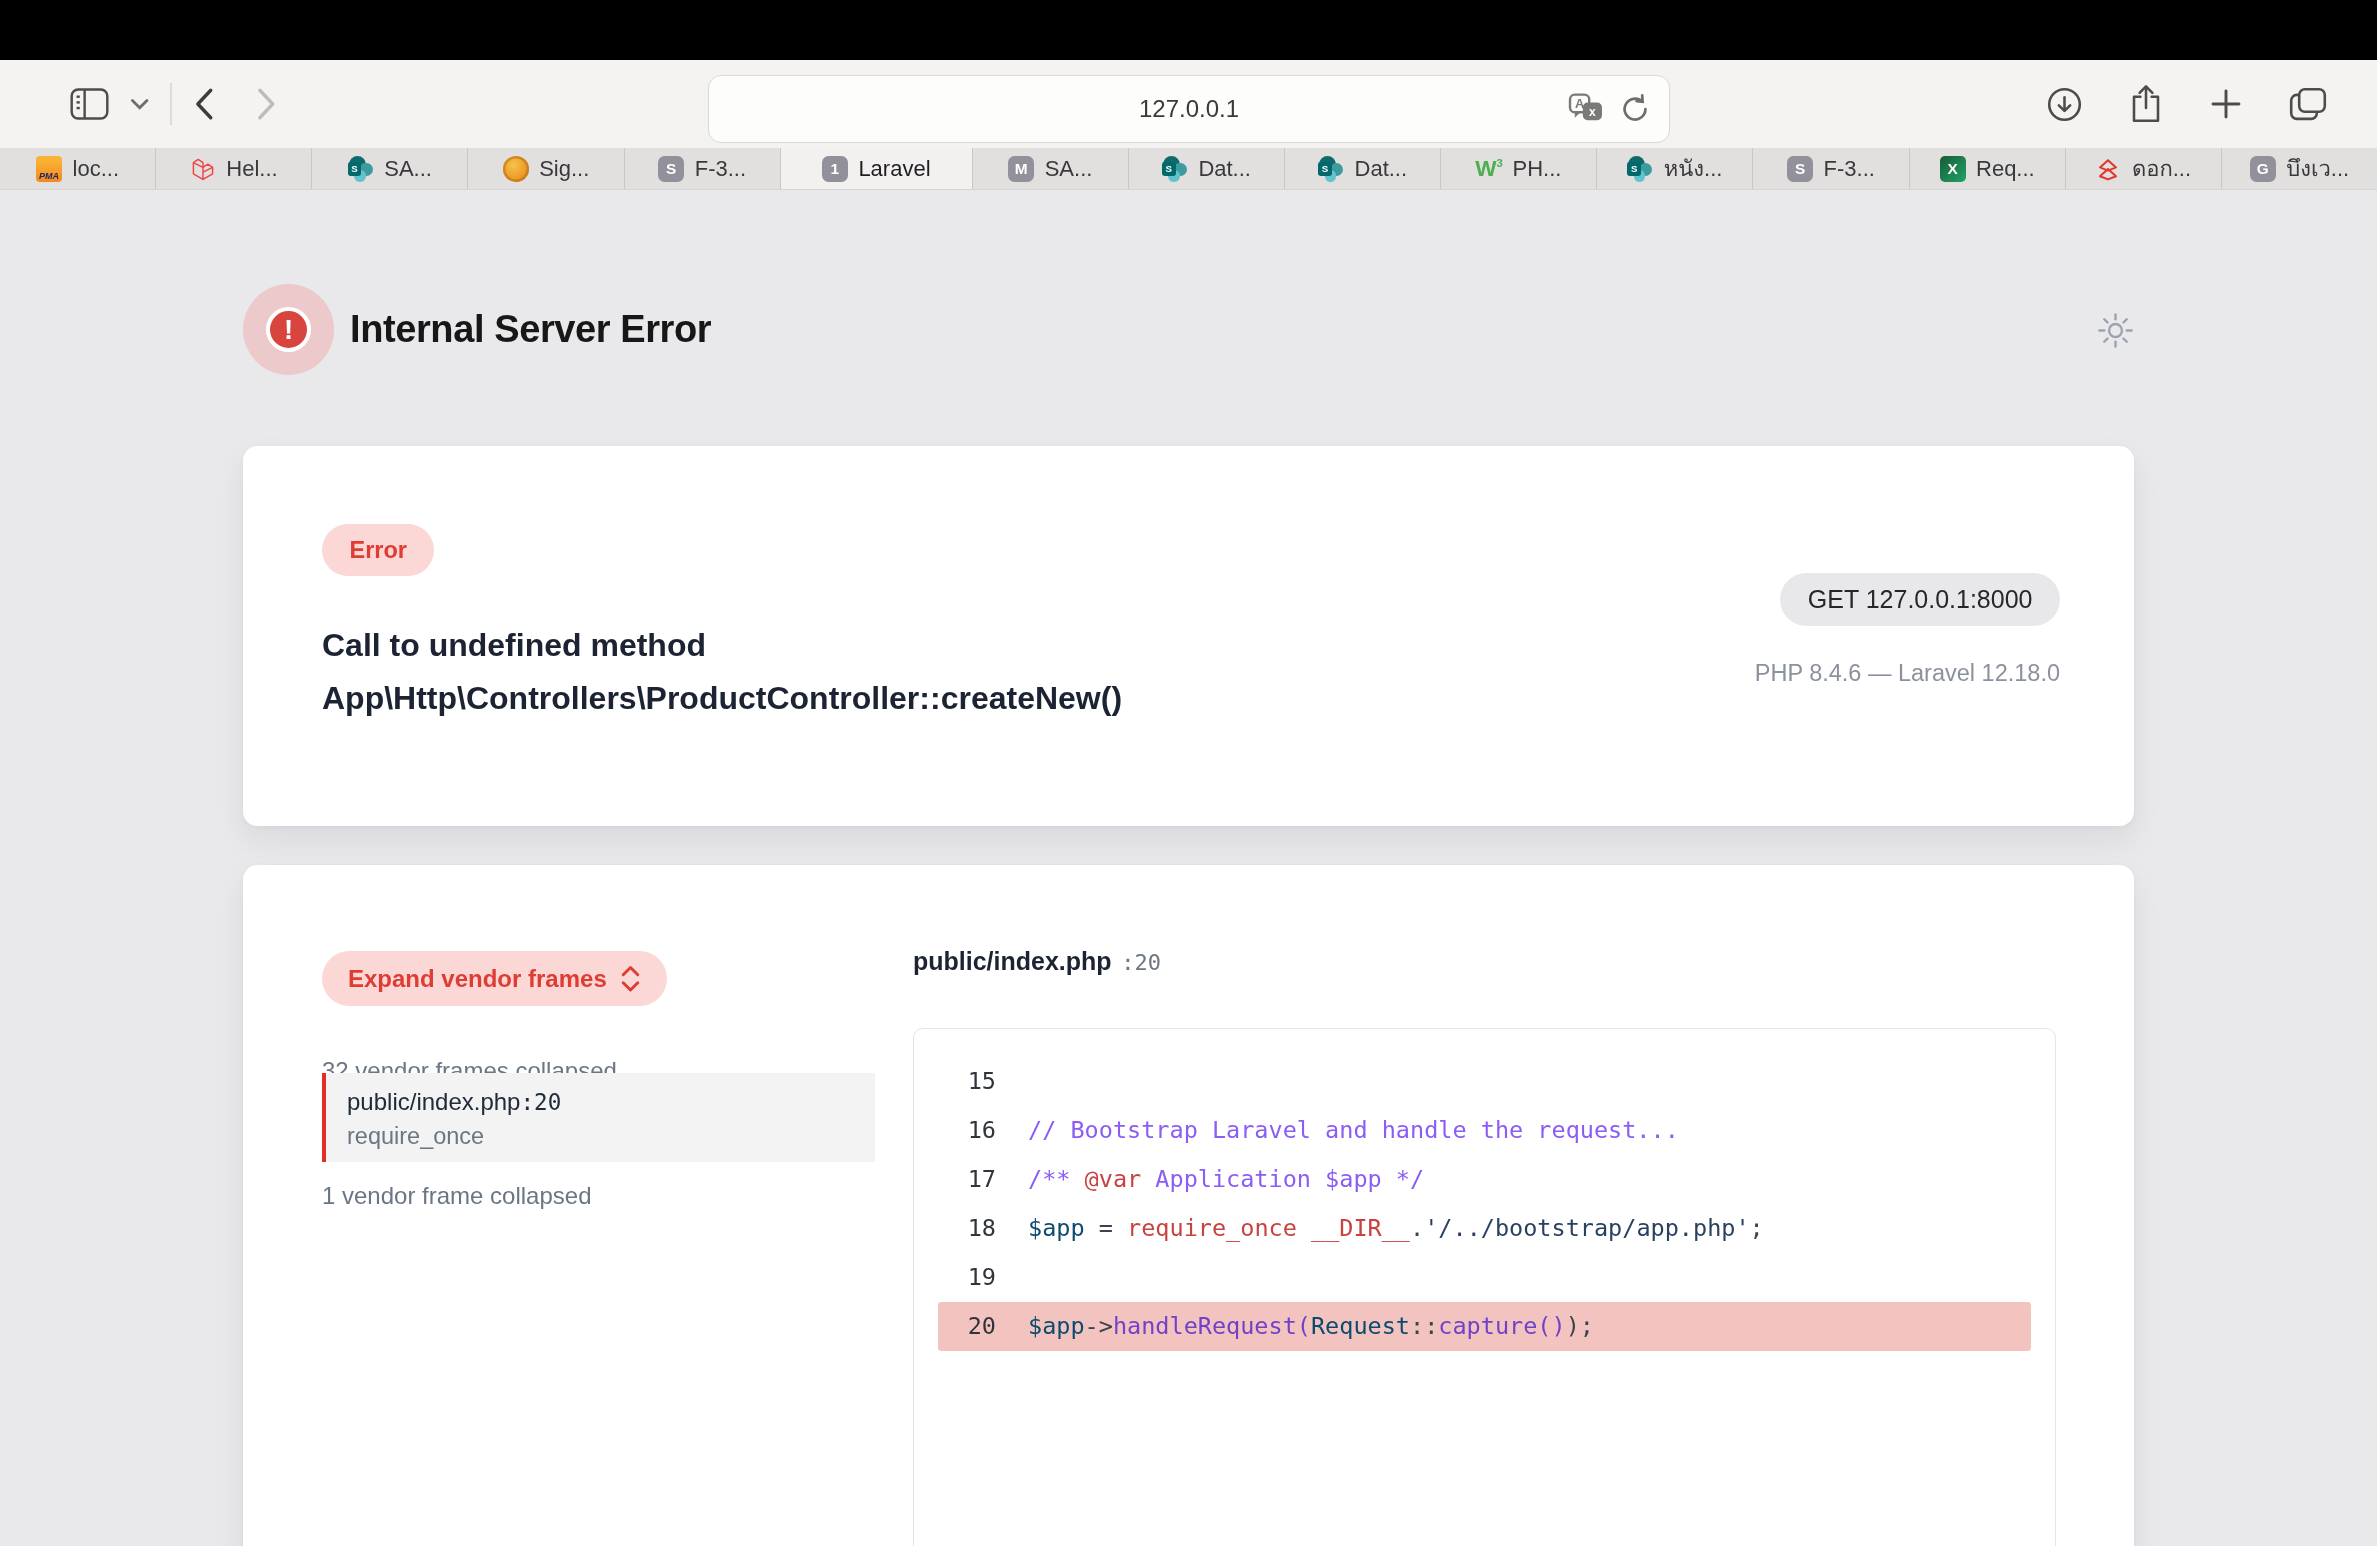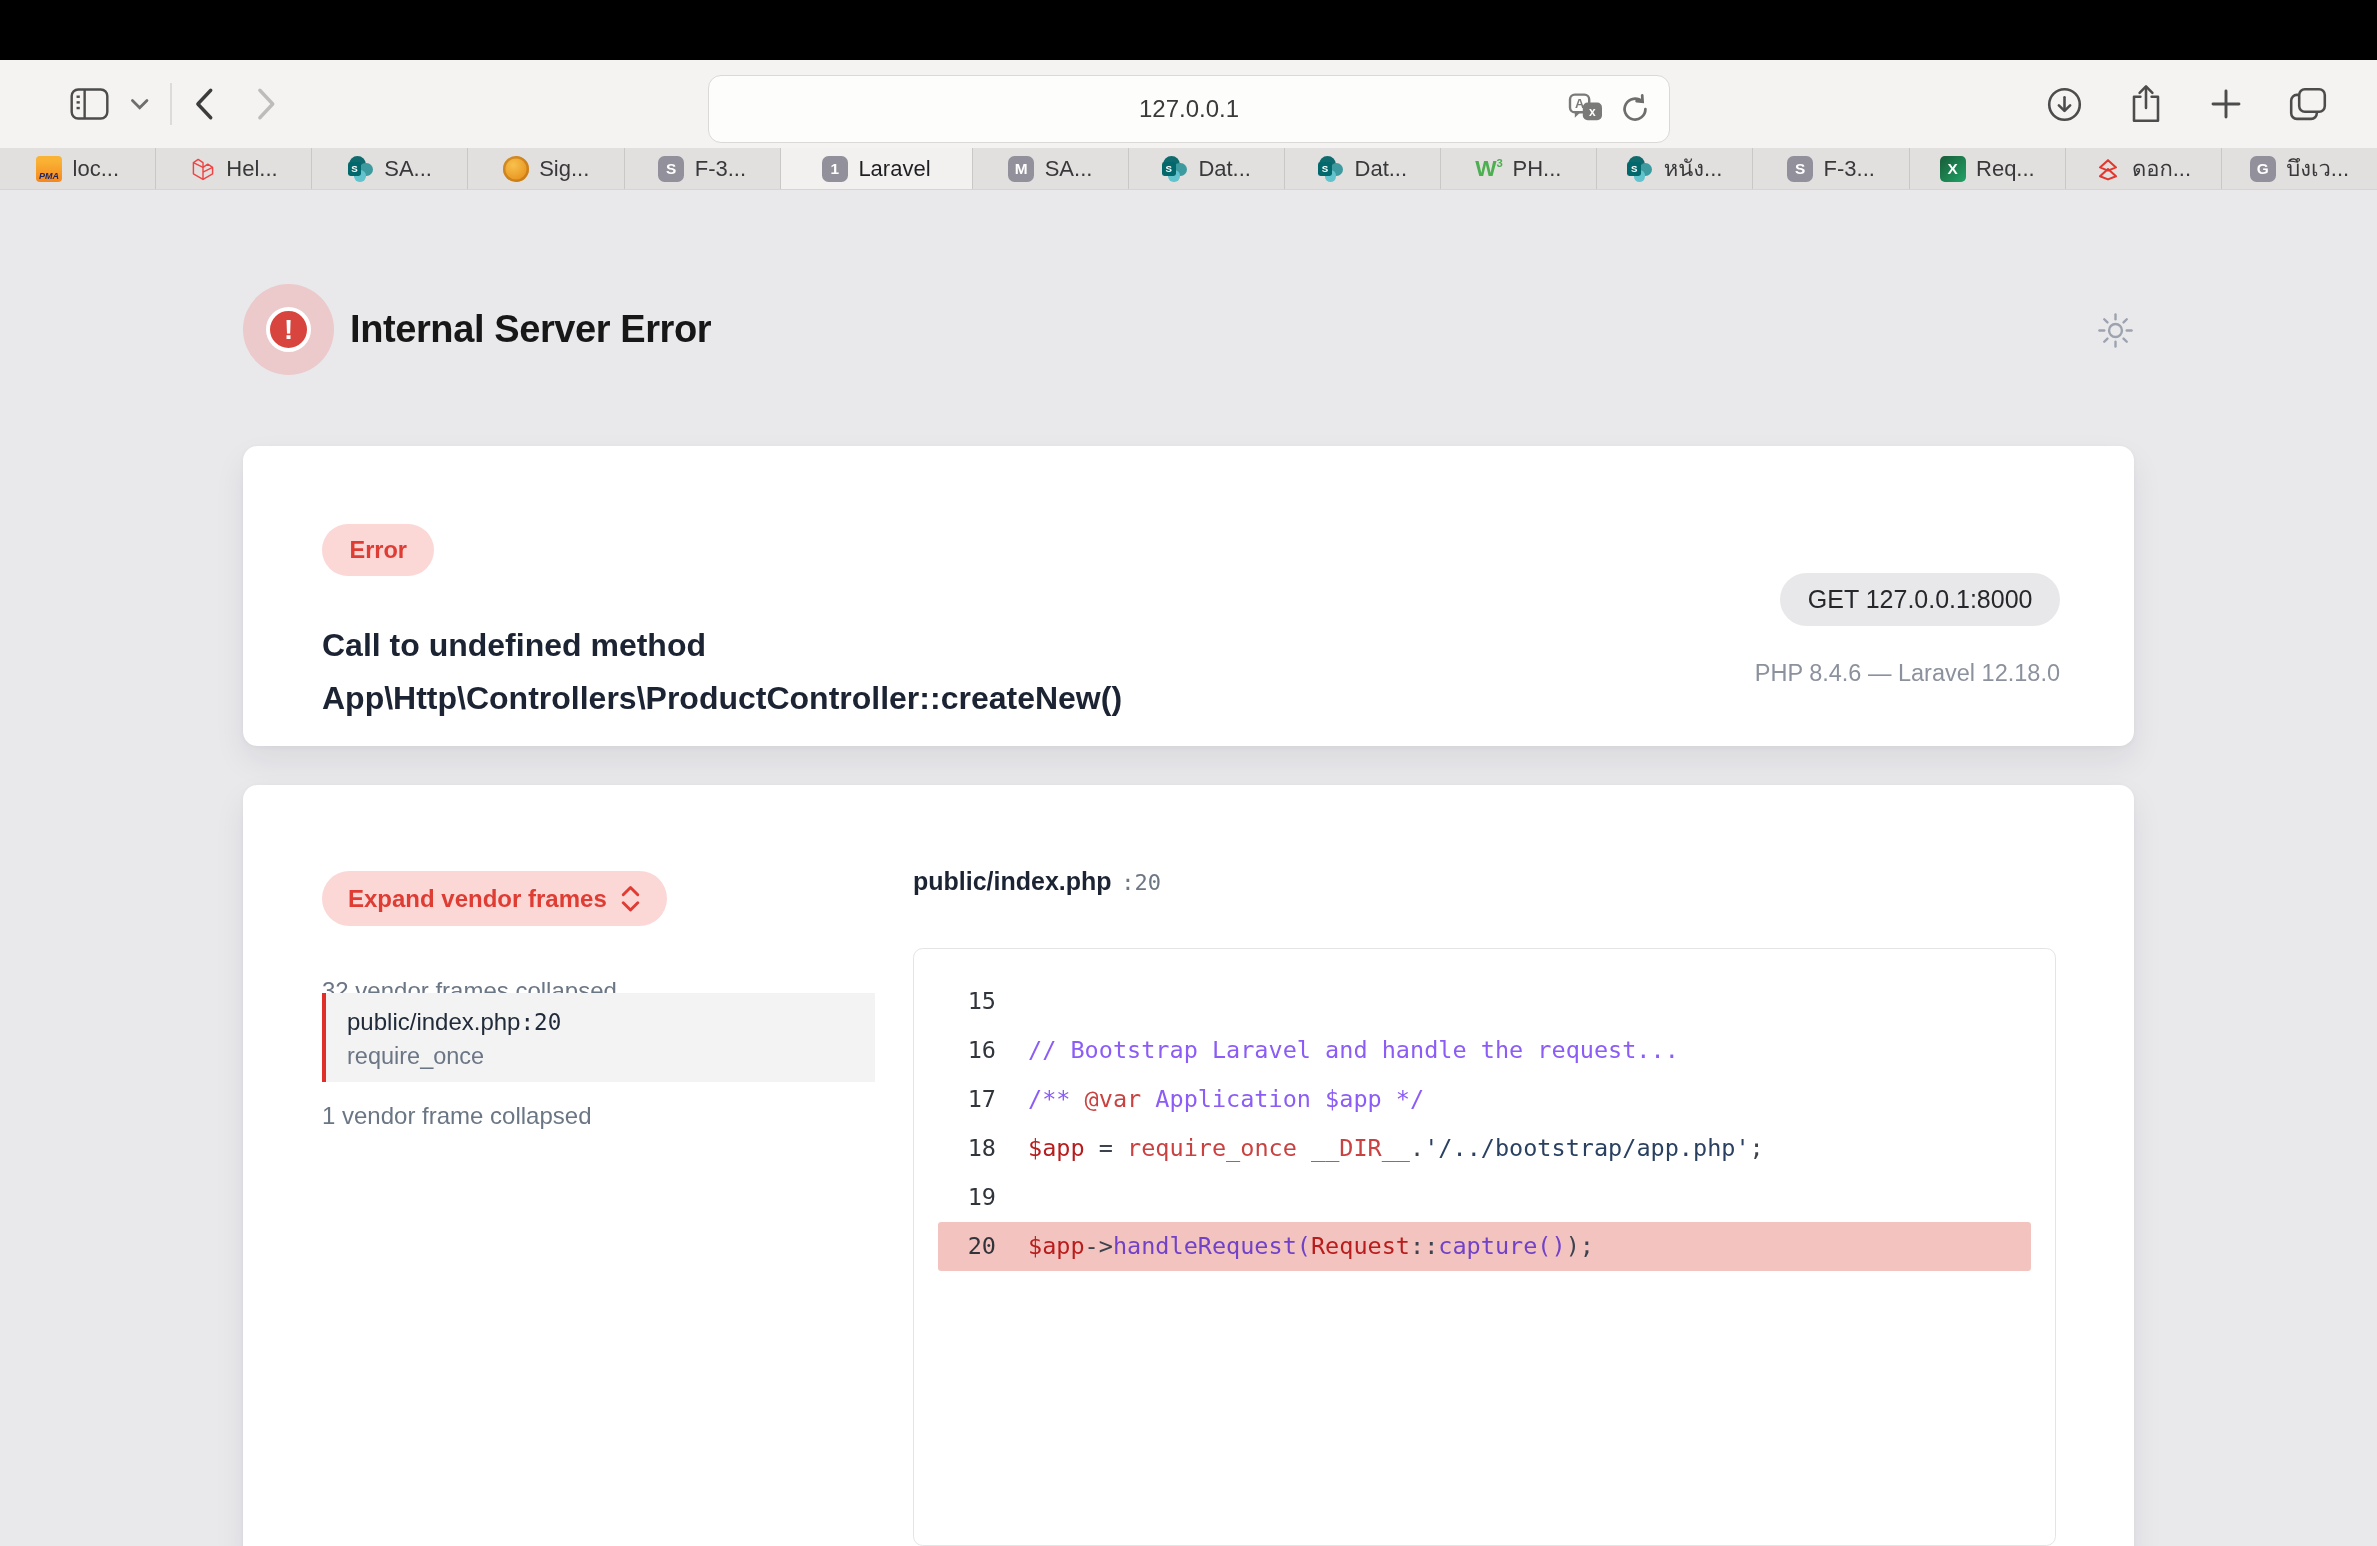--- a/index.html
+++ b/index.html
@@ -48,7 +48,7 @@
   .theme-toggle { position:absolute; right:0; top:27.5px; }
 
   .card { background:#fff; border-radius:14.6px; box-shadow:0 14.6px 32px rgba(30,30,40,.07), 0 1.6px 4.9px rgba(30,30,40,.04); position:relative; }
-  .card1 { margin-top:71px; height:300px;padding-left:8px; }
+  .card1 { margin-top:71px; height:380px;padding-left:8px; }
   .card2 { margin-top:39px; height:776px; }
 
   .pill { display:inline-flex; align-items:center; border-radius:32px; }

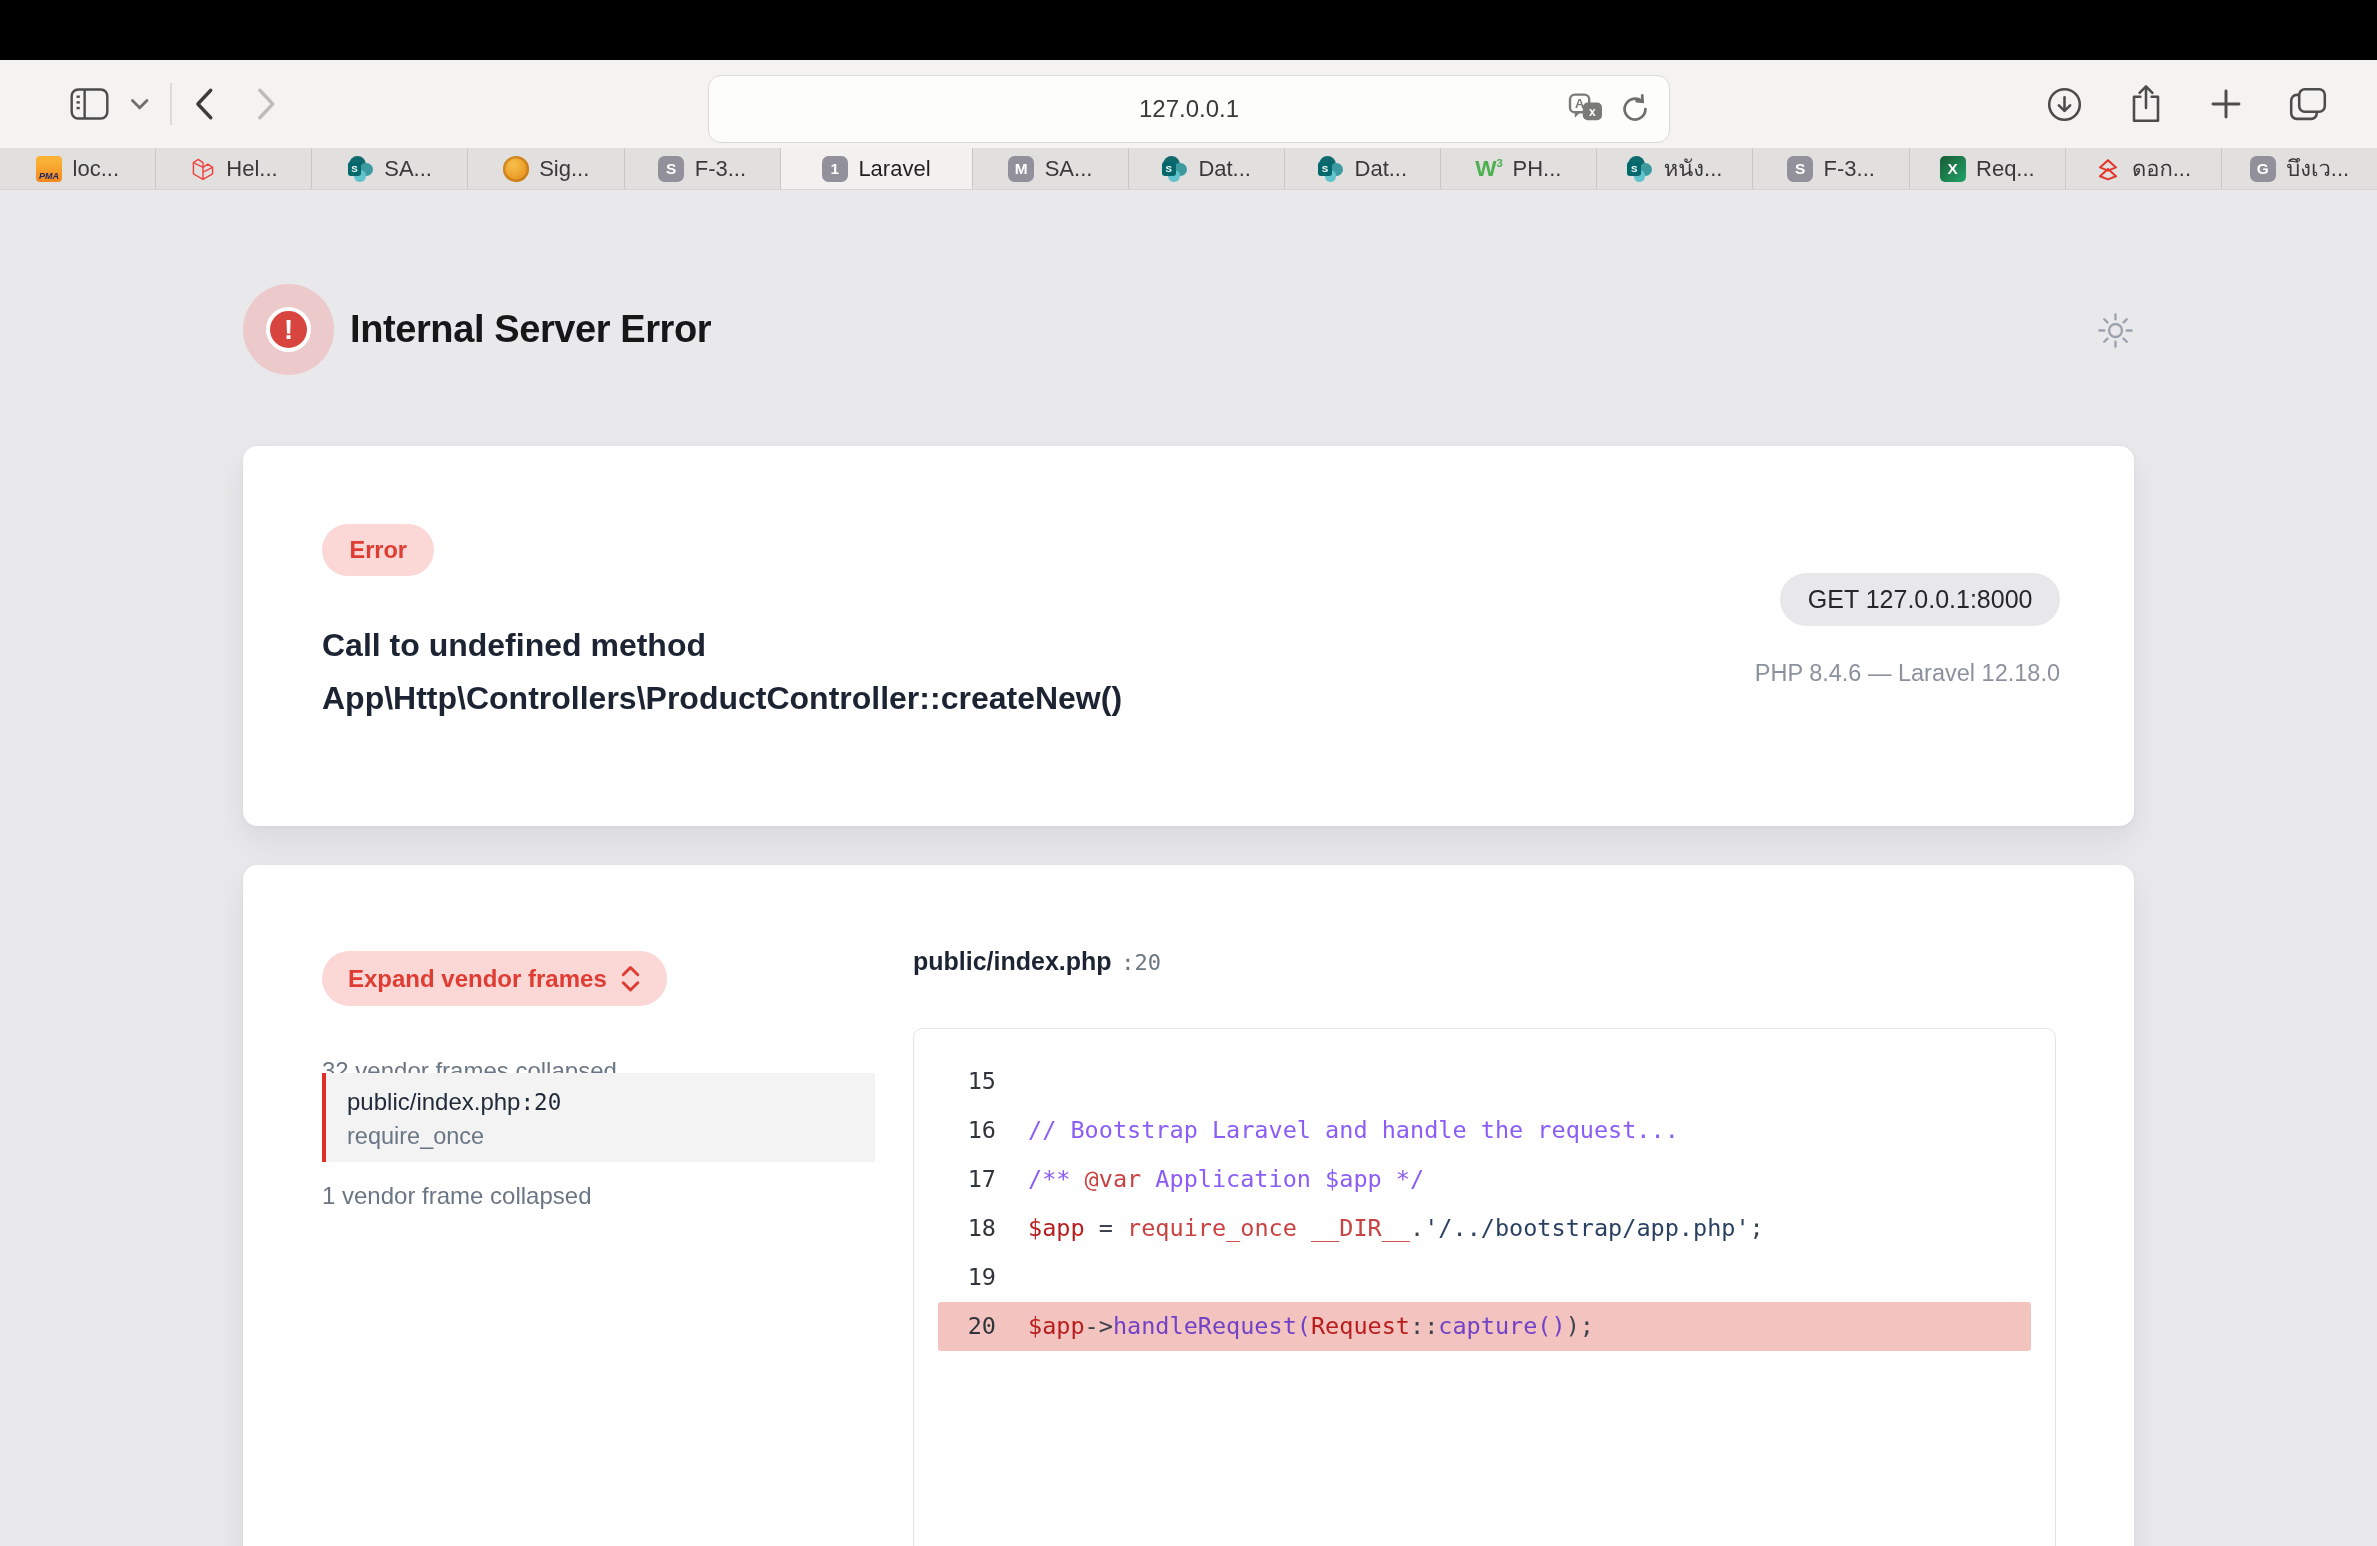--- a/index.html
+++ b/index.html
@@ -77,7 +77,7 @@
   .line-code { margin-left:32px; white-space:pre; }
   .tok-comment { color:#8b5cf6; }
   .tok-keyword { color:#c94140; }
-  .tok-var { color:#b91c1c; }
+  .tok-var { color:#0c4a6e; }
   .tok-fn { color:#7142c8; }
   .tok-string { color:#2a4061; }
   .tok-plain { color:#3d434e; }

